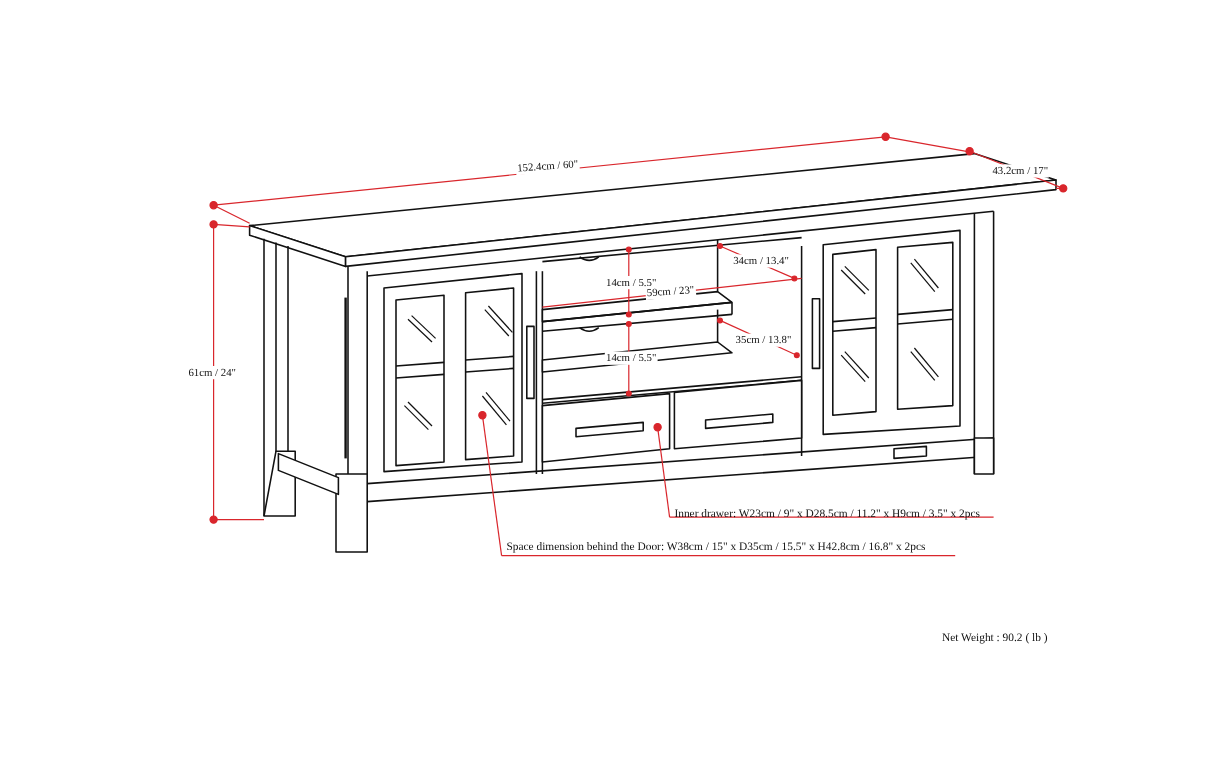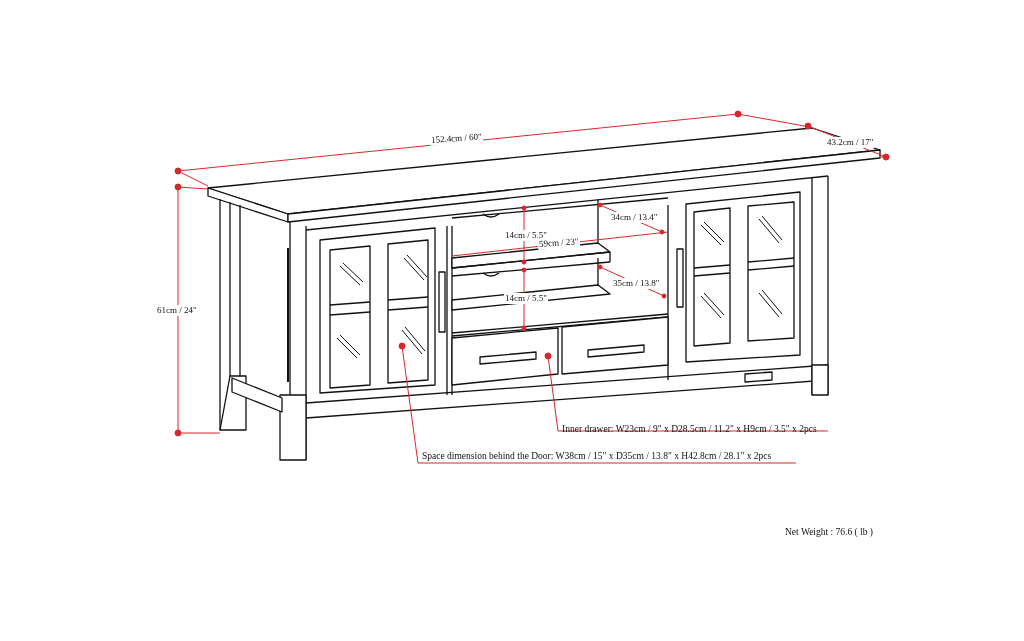--- a/index.html
+++ b/index.html
@@ -155,7 +155,7 @@
 <div class="dim-label" style="left:612px; top:278px;">35cm / 13.8"</div>
 
 <div class="note-label" style="left:562px; top:423px;">Inner drawer: W23cm / 9" x D28.5cm / 11.2" x H9cm / 3.5" x 2pcs</div>
-<div class="note-label" style="left:422px; top:450px;">Space dimension behind the Door: W38cm / 15" x D35cm / 13.8" x H42.8cm / 28.1" x 2pcs</div>
+<div class="note-label" style="left:422px; top:450px;">Space dimension behind the Door: W38cm / 15" x D35cm / 15.5" x H42.8cm / 16.8" x 2pcs</div>
 <div class="note-label" style="left:785px; top:526px;">Net Weight : 76.6 ( lb )</div>
 
 </body></html>

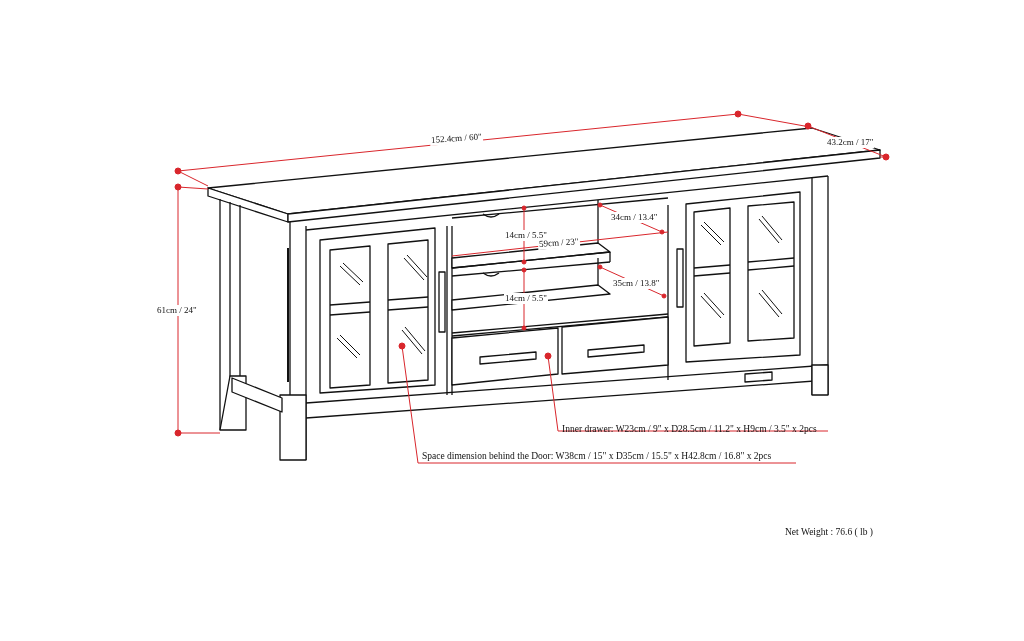--- a/index.html
+++ b/index.html
@@ -156,6 +156,6 @@
 
 <div class="note-label" style="left:562px; top:423px;">Inner drawer: W23cm / 9" x D28.5cm / 11.2" x H9cm / 3.5" x 2pcs</div>
 <div class="note-label" style="left:422px; top:450px;">Space dimension behind the Door: W38cm / 15" x D35cm / 15.5" x H42.8cm / 16.8" x 2pcs</div>
-<div class="note-label" style="left:785px; top:526px;">Net Weight : 76.6 ( lb )</div>
+<div class="note-label" style="left:785px; top:526px;">Net Weight : 90.2 ( lb )</div>
 
 </body></html>

